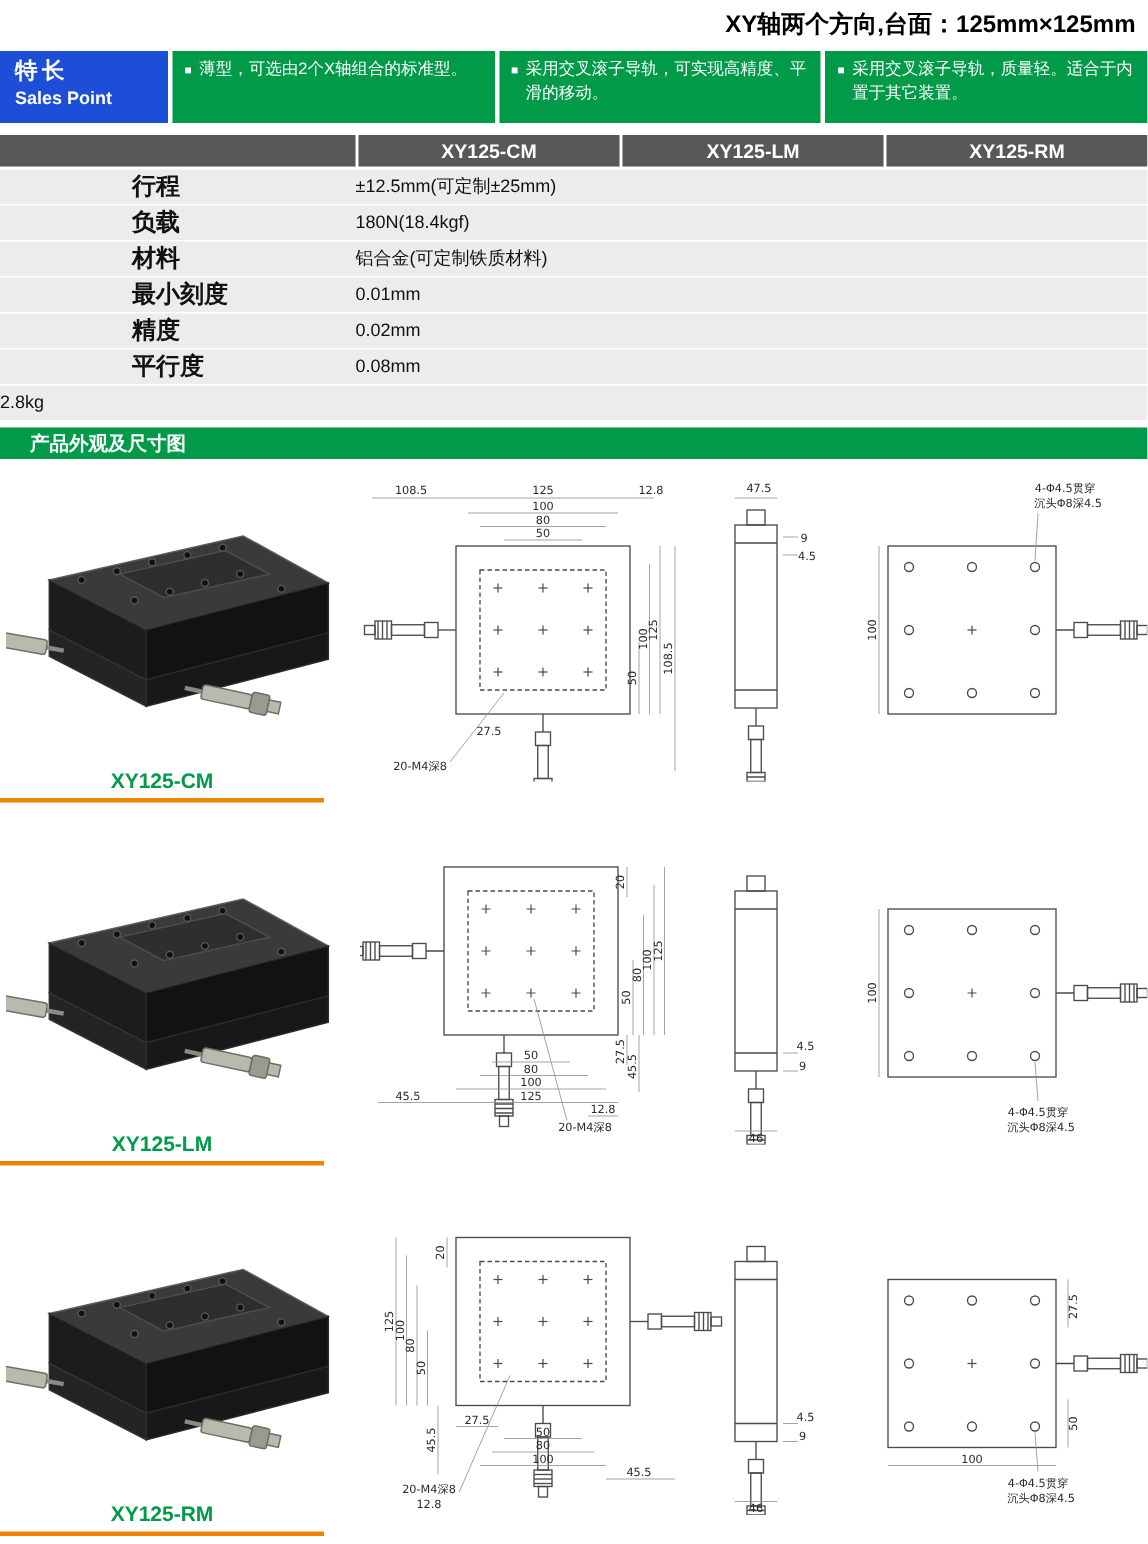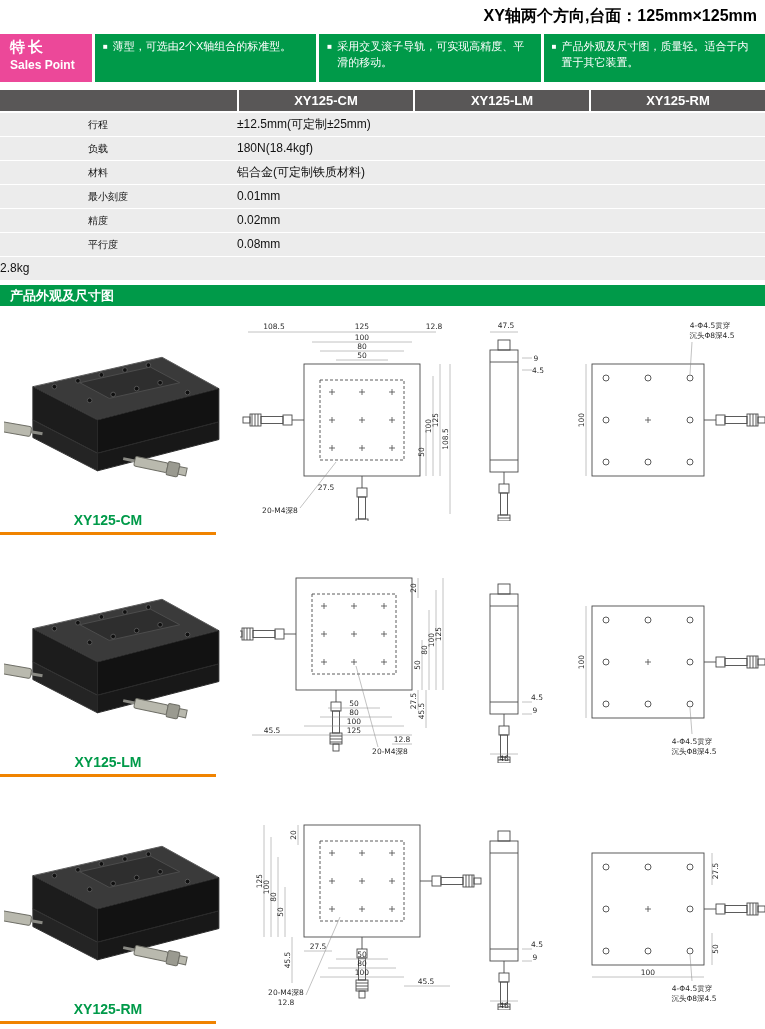--- a/index.html
+++ b/index.html
@@ -9,7 +9,7 @@
   .top-note { position:absolute; top:6px; right:8px; font-size:16px; font-weight:bold; color:#000; }
 
   .sales-bar { position:absolute; top:34px; left:0; width:765px; height:48px; display:flex; gap:3px; }
-  .sales-title { width:92px; background:#ec4899; color:#fff; padding:4px 0 0 10px; }
+  .sales-title { width:112px; background:#1d4ed8; color:#fff; padding:4px 0 0 10px; }
   .sales-title .cn { font-size:15px; font-weight:bold; letter-spacing:3px; }
   .sales-title .en { font-size:12px; font-weight:bold; margin-top:1px; }
   .bullet { flex:1; background:#009a49; color:#fff; font-size:11px; line-height:1.45; padding:5px 8px 0 8px; display:flex; gap:5px; }

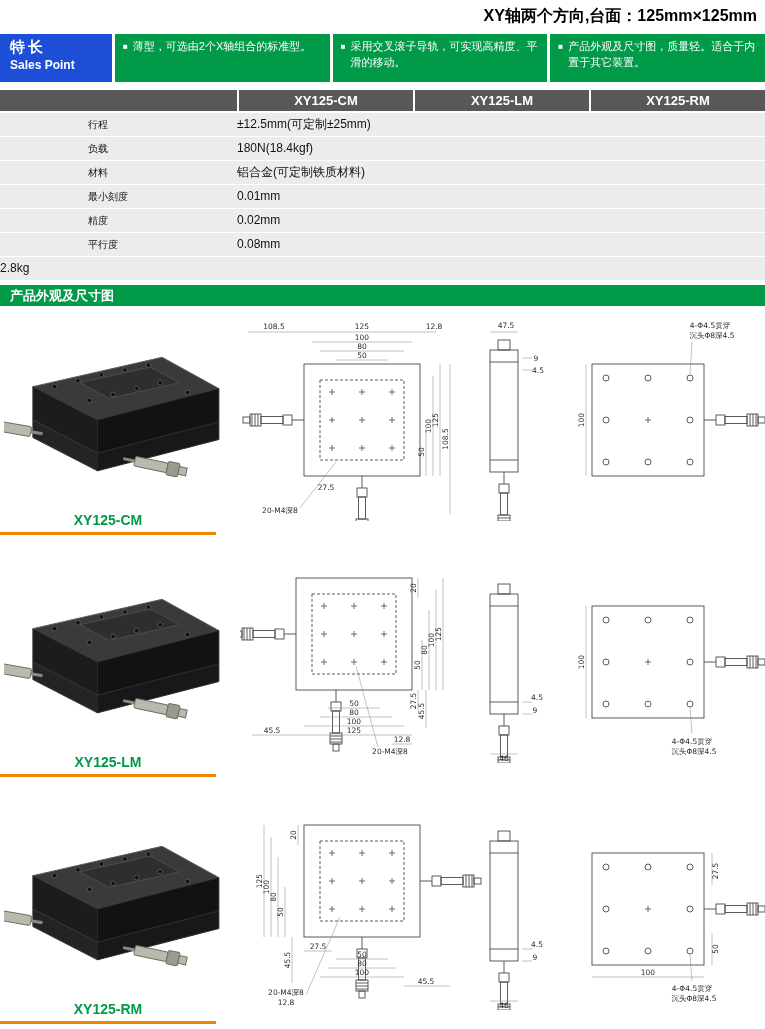--- a/index.html
+++ b/index.html
@@ -106,7 +106,7 @@
     </div>
     <div class="bullet">
       <span class="sq">■</span>
-      <span>产品外观及尺寸图，质量轻。适合于内置于其它装置。</span>
+      <span>采用交叉滚子导轨，质量轻。适合于内置于其它装置。</span>
     </div>
   </div>
 

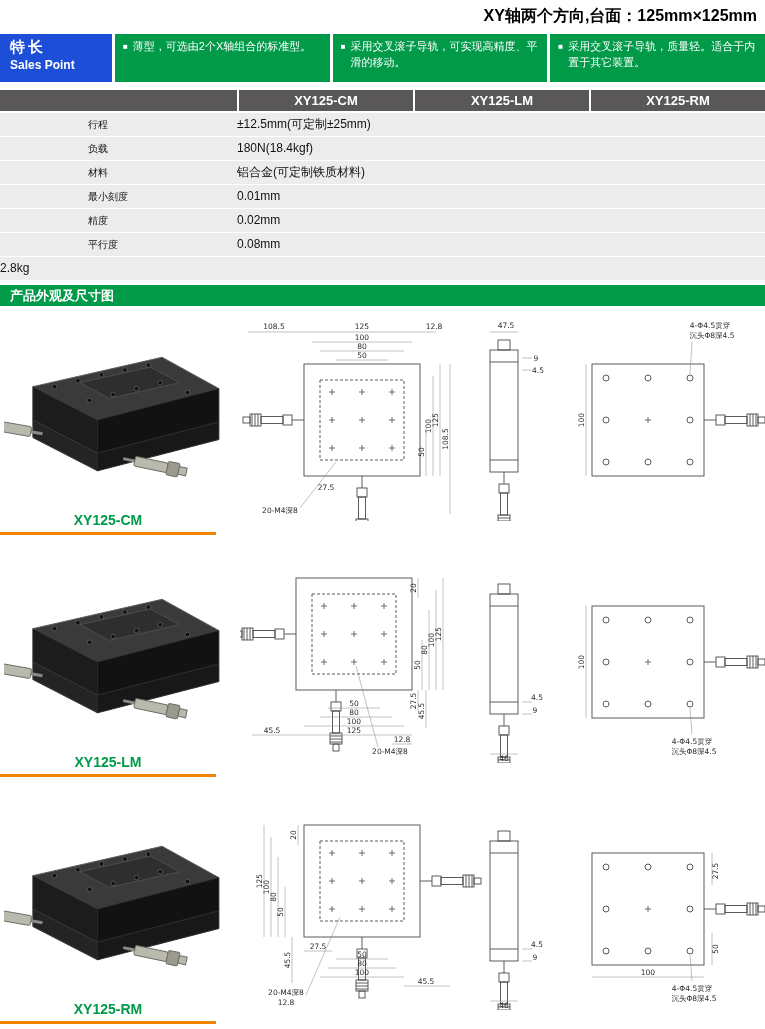--- a/index.html
+++ b/index.html
@@ -20,7 +20,7 @@
   .spec-head .cell { background:#595757; color:#fff; font-weight:bold; font-size:13px; text-align:center; height:21px; line-height:21px; }
   .spec-body { margin-top:2px; display:grid; gap:1px; }
   .spec-row { display:grid; grid-template-columns:237px 1fr; background:#ececec; height:23px; }
-  .spec-row .lab { padding-left:88px; font-size:10px; line-height:23px; color:#111; }
+  .spec-row .lab { padding-left:88px; font-size:16px; line-height:23px; color:#111;font-weight:bold; }
   .spec-row .val { font-size:12px; line-height:23px; color:#111; }
 
   .section-bar { position:absolute; top:285px; left:0; width:765px; height:21px; background:#009a49; color:#fff; font-size:13px; font-weight:bold; line-height:21px; padding-left:10px; }

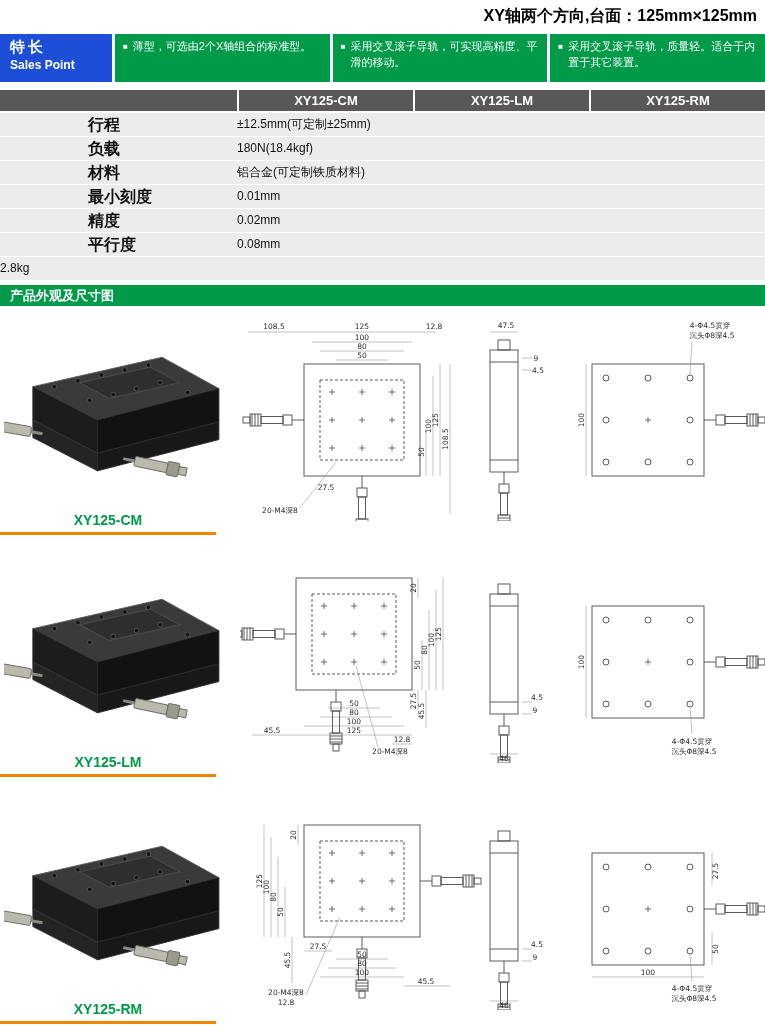--- a/index.html
+++ b/index.html
@@ -23,7 +23,7 @@
   .spec-row .lab { padding-left:88px; font-size:16px; line-height:23px; color:#111;font-weight:bold; }
   .spec-row .val { font-size:12px; line-height:23px; color:#111; }
 
-  .section-bar { position:absolute; top:285px; left:0; width:765px; height:21px; background:#009a49; color:#fff; font-size:13px; font-weight:bold; line-height:21px; padding-left:10px; }
+  .section-bar { position:absolute; top:285px; left:0; width:765px; height:21px; background:#009a49; color:#fff; font-size:13px; font-weight:bold; line-height:21px; padding-left:20px; }
 
   .product { position:absolute; left:0; width:724px; height:230px; }
   #prod-cm { top:316px; } #prod-lm { top:558px; } #prod-rm { top:805px; }

